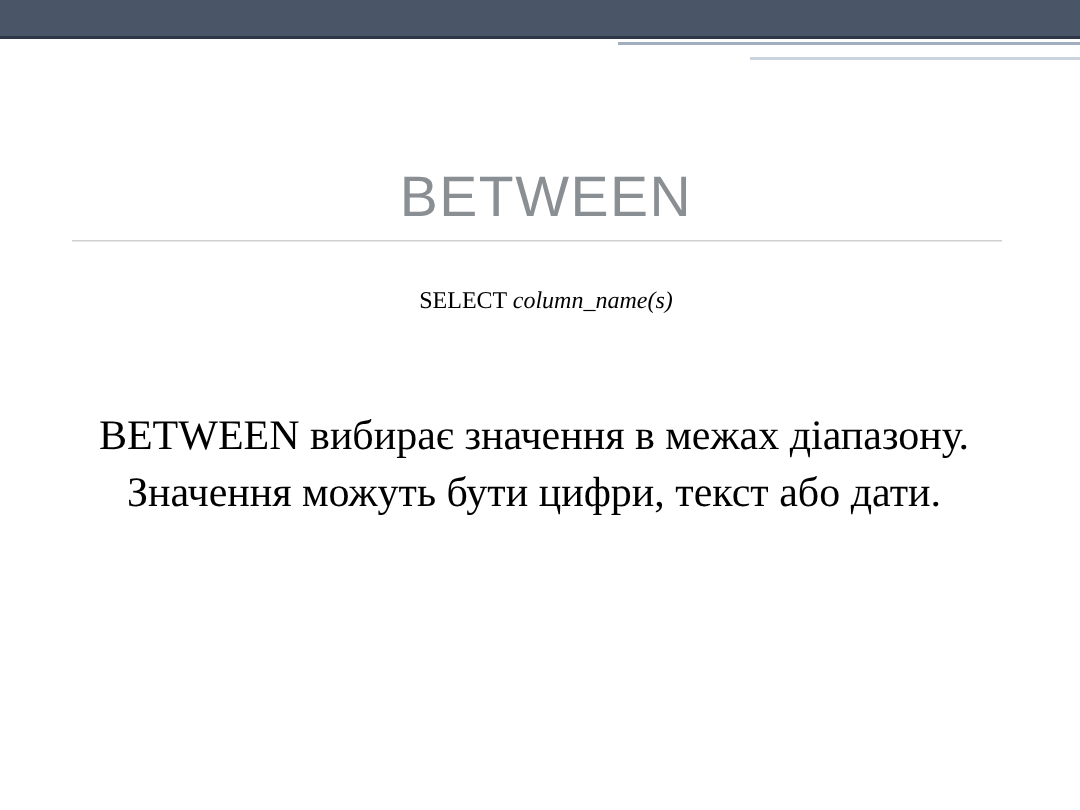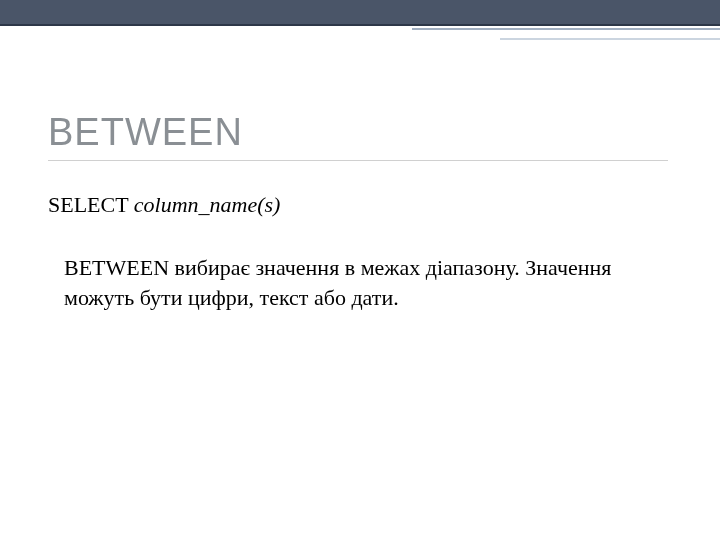--- a/index.html
+++ b/index.html
@@ -36,6 +36,7 @@
   }
   .content {
     padding: 85px 40px 0 48px;
+    text-align: center;
   }
   .title {
     font-family: 'Segoe UI', Tahoma, Arial, sans-serif;

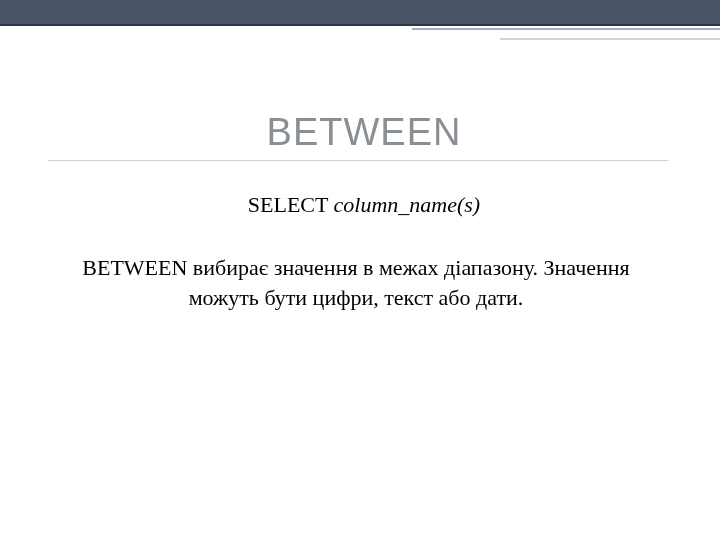--- a/index.html
+++ b/index.html
@@ -53,10 +53,10 @@
     margin-bottom: 28px;
   }
   .sql-block {
-    font-size: 22px;
+    font-size: 16px;
     line-height: 1.45;
     color: #000;
-    margin-bottom: 32px;
+    margin-bottom: 60px;
   }
   .sql-block .kw { font-style: normal; }
   .sql-block .it { font-style: italic; }

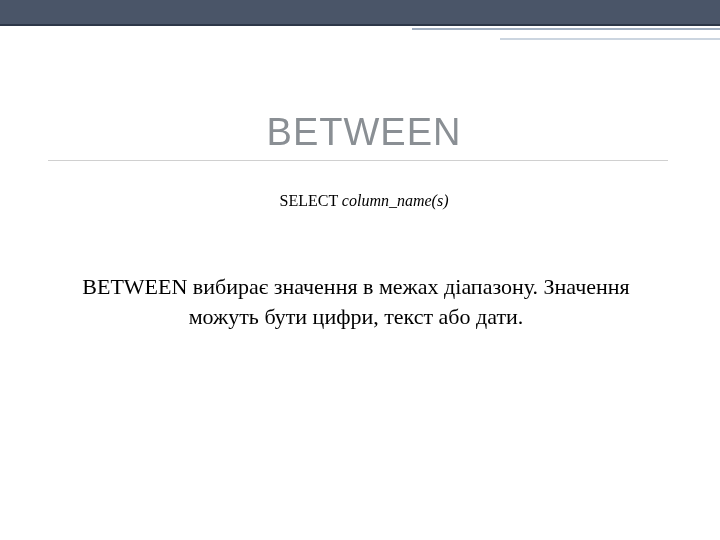--- a/index.html
+++ b/index.html
@@ -61,7 +61,7 @@
   .sql-block .kw { font-style: normal; }
   .sql-block .it { font-style: italic; }
   .description {
-    font-size: 22px;
+    font-size: 28px;
     line-height: 1.35;
     color: #000;
     padding-left: 16px;

